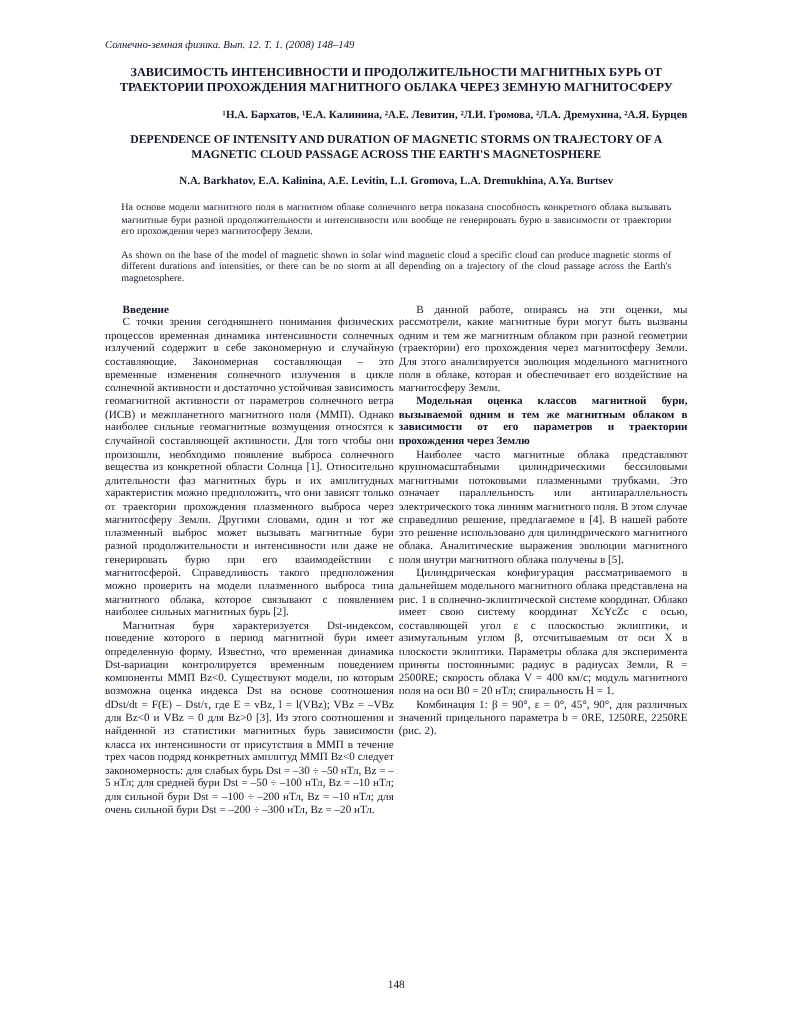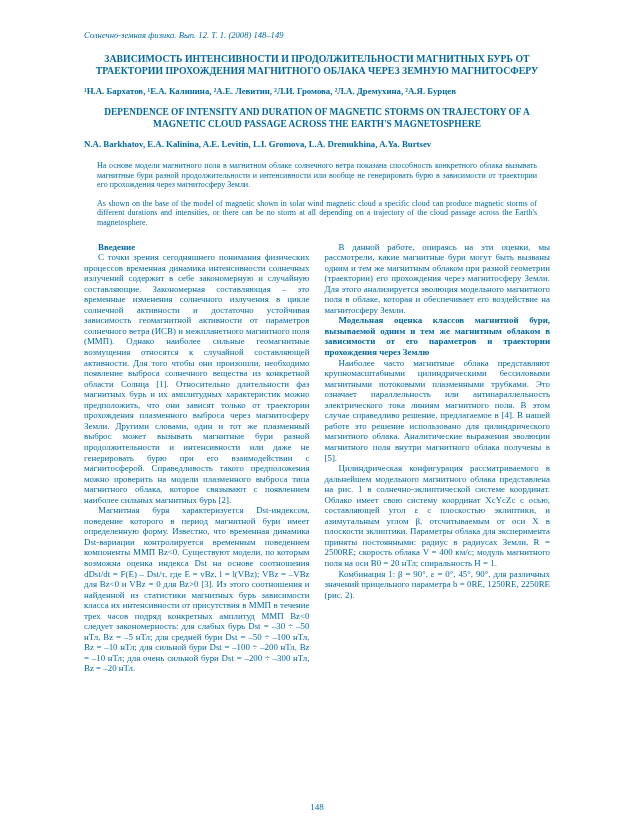--- a/index.html
+++ b/index.html
@@ -12,7 +12,7 @@
     box-sizing: border-box;
     padding: 30px 84px 0 84px;
     font-family: "Liberation Serif", serif;
-    color: #0369a1;
+    color: #0f172a;
     overflow: hidden;
   }
   .journal-header {

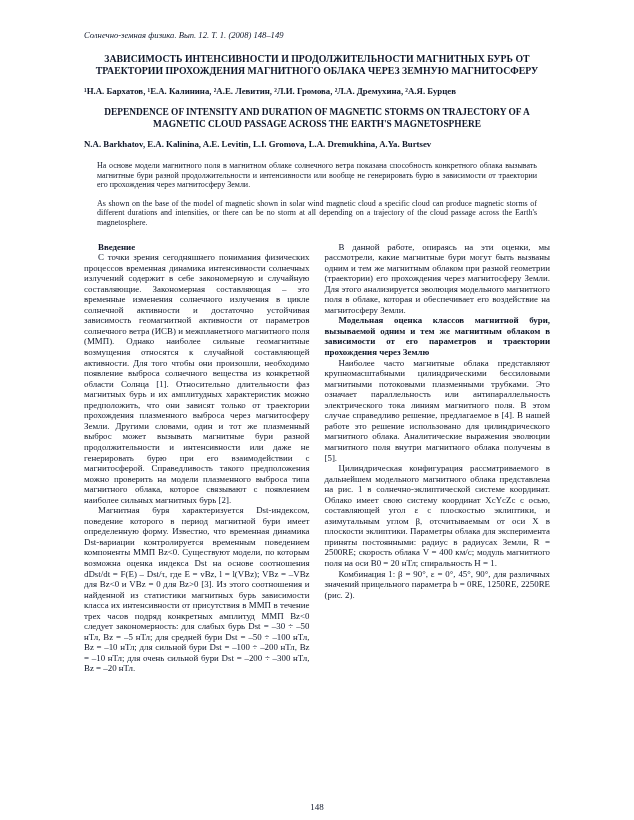--- a/index.html
+++ b/index.html
@@ -34,7 +34,7 @@
   }
   .authors-ru {
     margin-top: 9px;
-    text-align: left;
+    text-align: right;
     font-weight: bold;
     font-size: 8.8px;
     line-height: 10px;

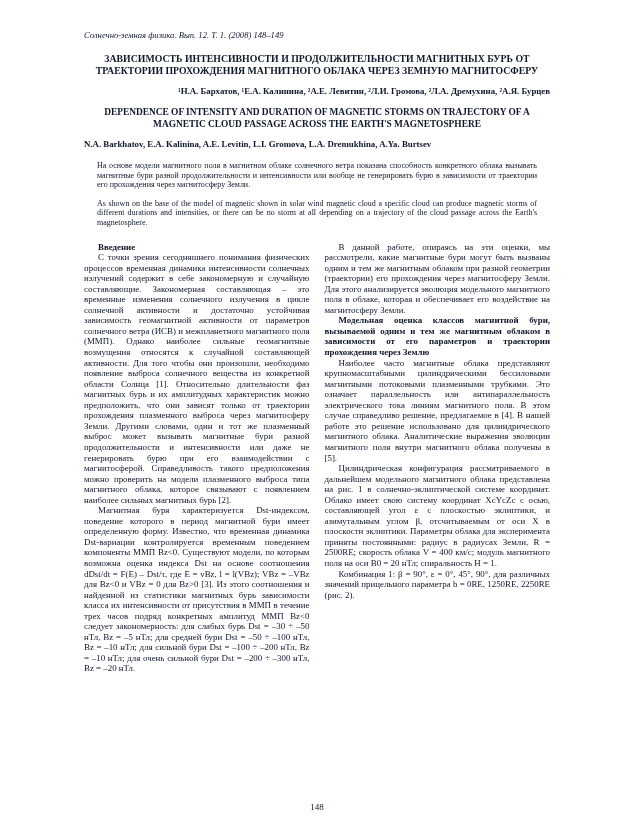--- a/index.html
+++ b/index.html
@@ -49,6 +49,7 @@
   }
   .authors-en {
     margin-top: 9px;
+    text-align: center;
     font-weight: bold;
     font-size: 8.8px;
     line-height: 10px;

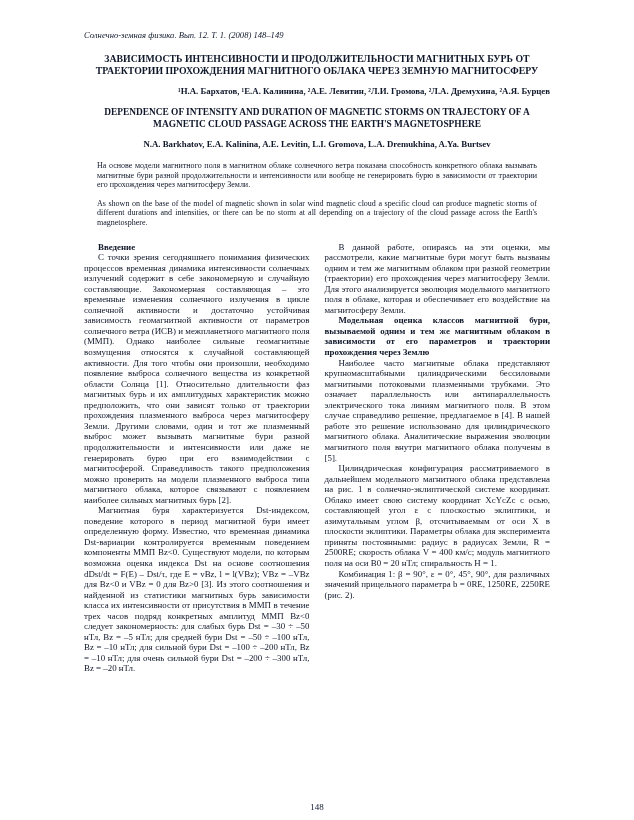--- a/index.html
+++ b/index.html
@@ -65,7 +65,7 @@
   .body-columns {
     margin-top: 14px;
     display: flex;
-    gap: 15px;
+    gap: 4px;
     font-size: 8.9px;
     line-height: 10.55px;
     text-align: justify;

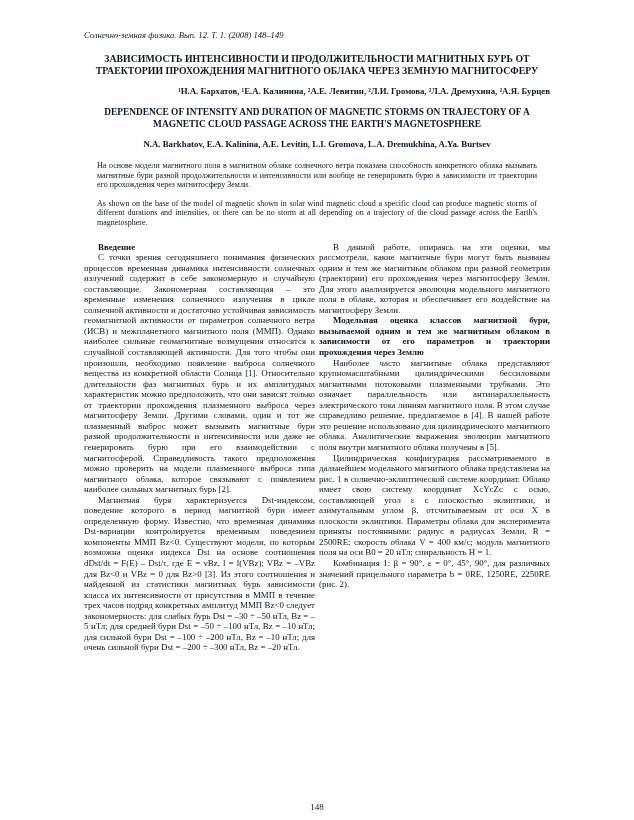--- a/index.html
+++ b/index.html
@@ -77,7 +77,7 @@
     position: absolute;
     left: 0;
     right: 0;
-    bottom: 8px;
+    bottom: 28px;
     text-align: center;
     font-size: 9px;
   }

